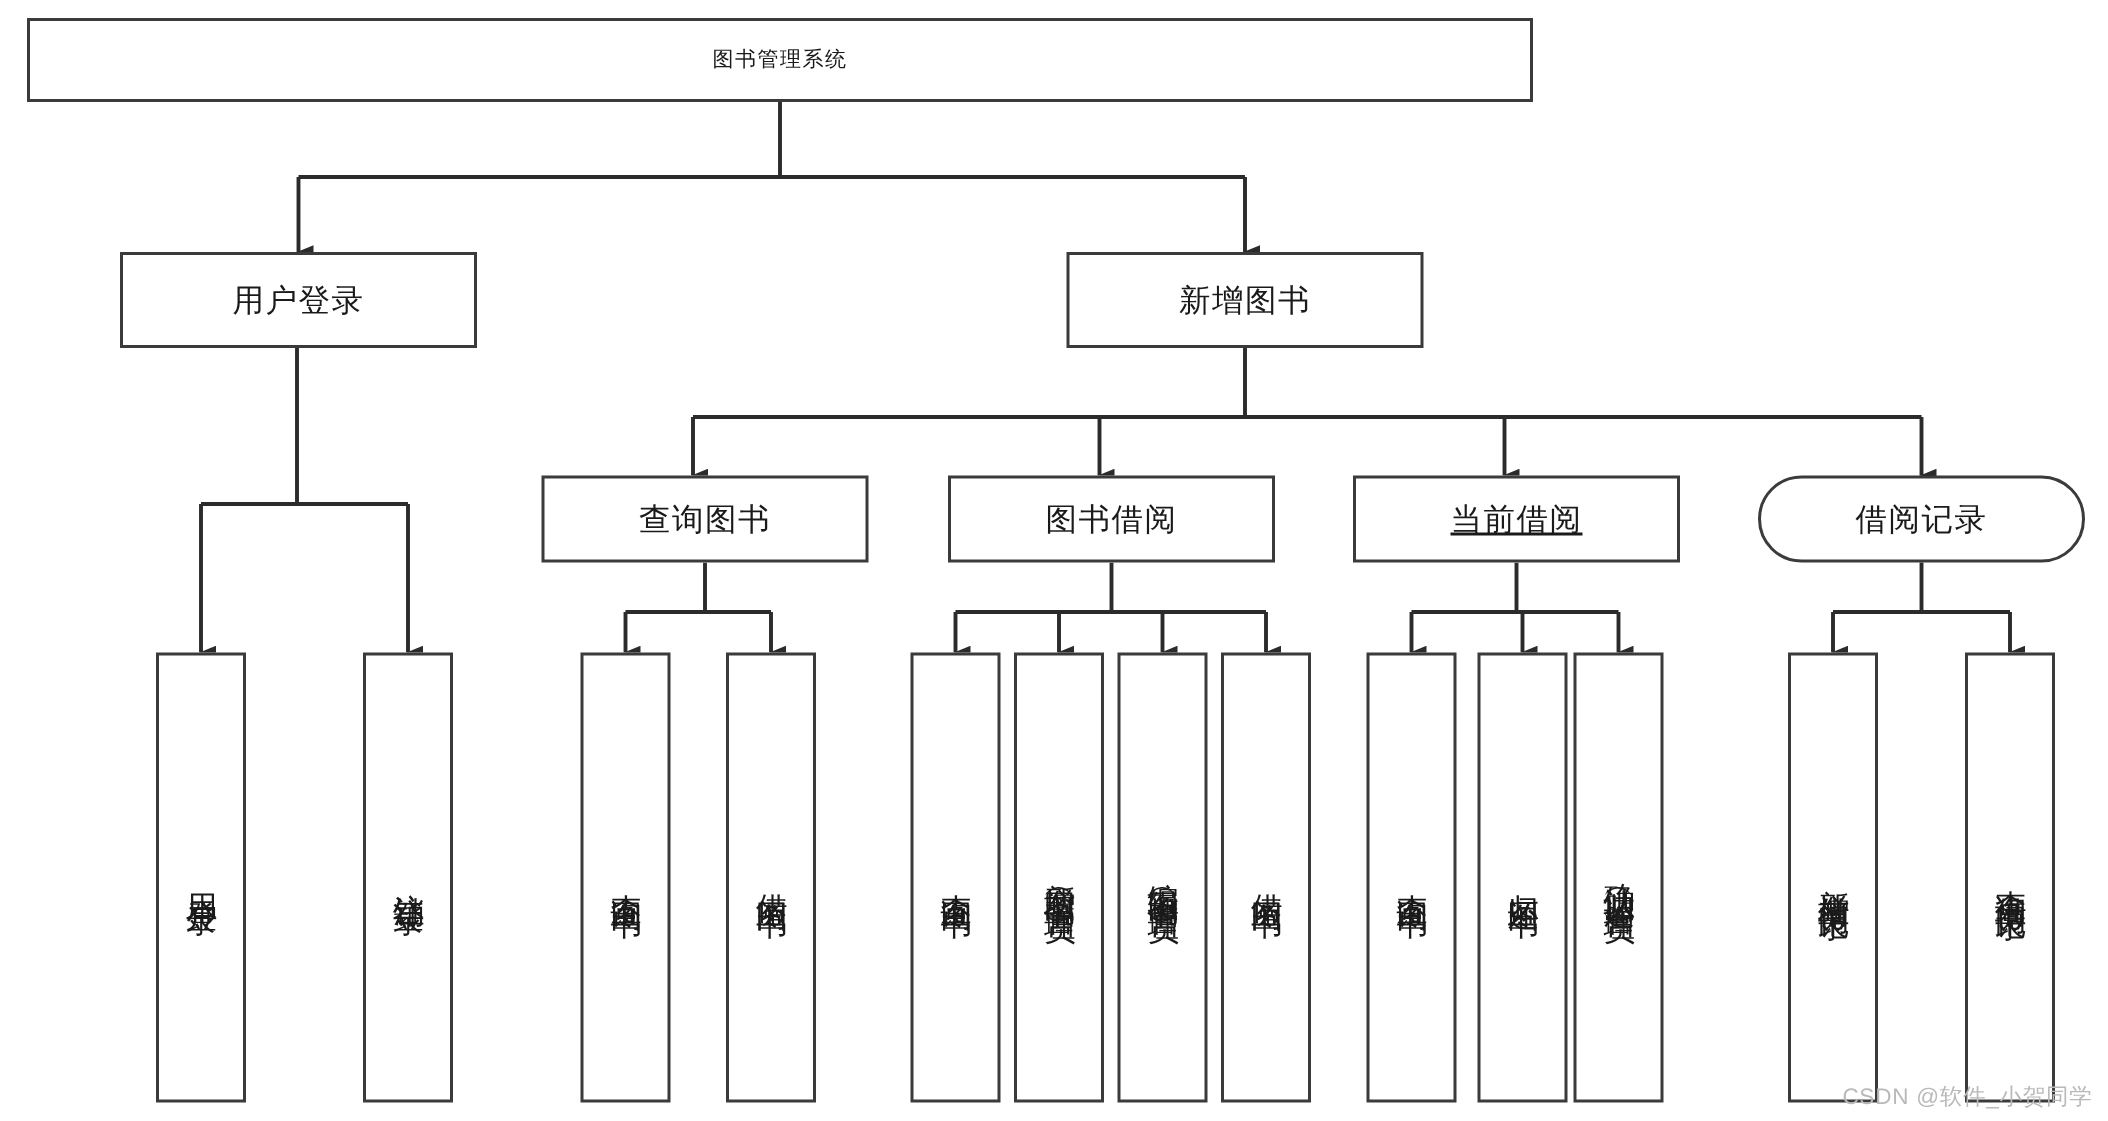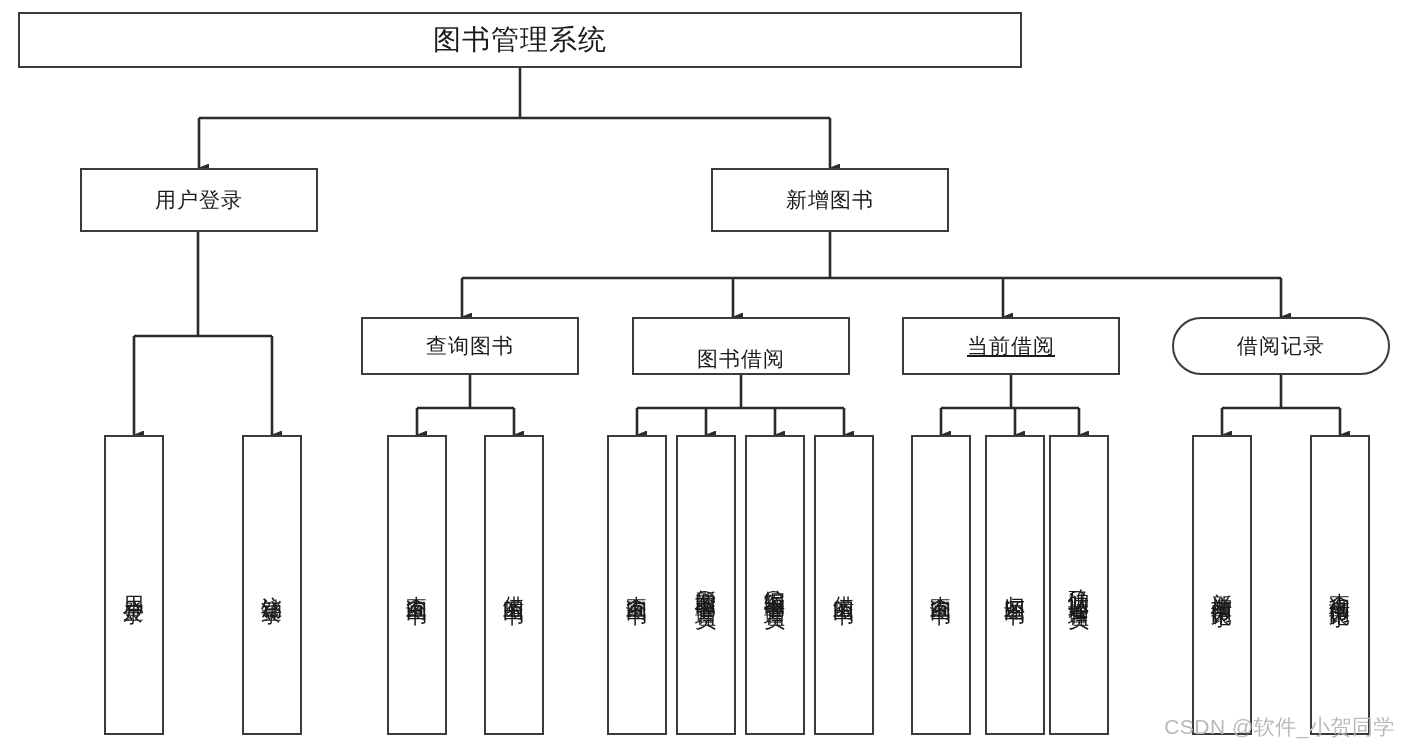--- a/index.html
+++ b/index.html
@@ -51,7 +51,7 @@
     display: block;
   }
   .node.root {
-    font-size: 28px;
+    font-size: 14px;
   }
   .label {
     white-space: nowrap;

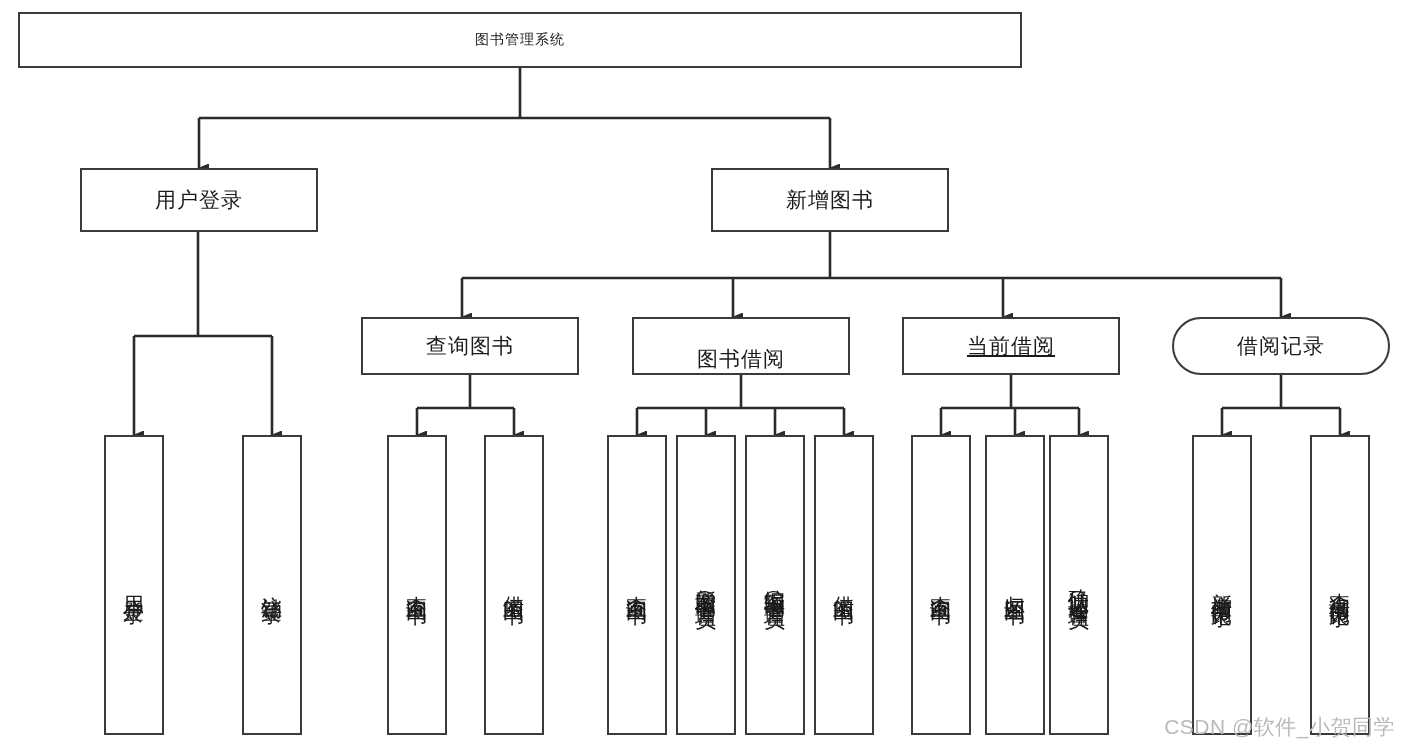--- a/index.html
+++ b/index.html
@@ -131,7 +131,7 @@
       <div class="node horiz" style="left: 361px; top: 317px; width: 218px; height: 58px;">
         <span class="label">查询图书</span>
       </div>
-      <div class="node horiz" style="left: 632px; top: 317px; width: 218px; height: 58px; align-items: flex-end;">
+      <div class="node horiz" style="left: 632px; top: 317px; width: 218px; height: 58px;">
         <span class="label">图书借阅</span>
       </div>
       <div class="node horiz" style="left: 902px; top: 317px; width: 218px; height: 58px; text-decoration: underline;">

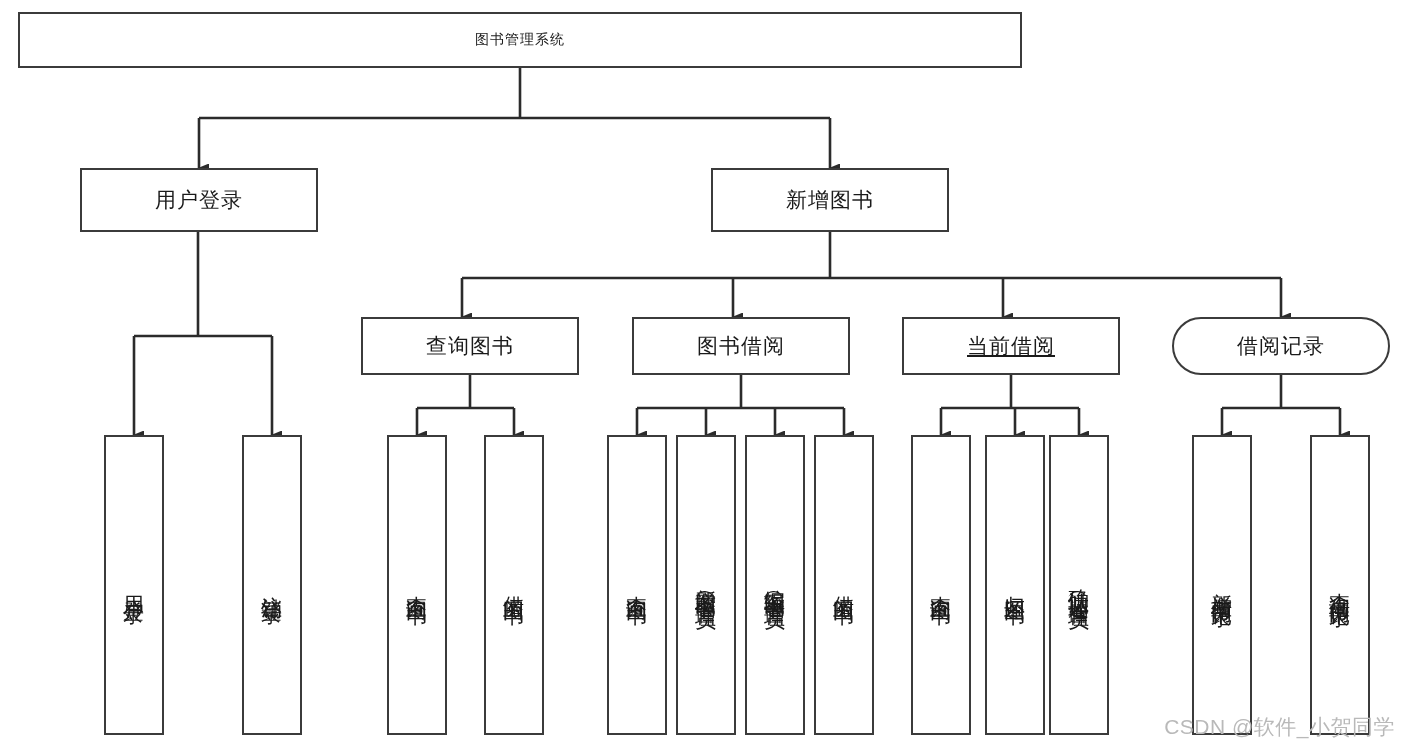--- a/index.html
+++ b/index.html
@@ -61,7 +61,7 @@
     position: absolute;
     right: 10px;
     bottom: 6px;
-    font-size: 21px;
+    font-size: 15px;
     color: #b9b9b9;
     letter-spacing: 0.5px;
     white-space: nowrap;

